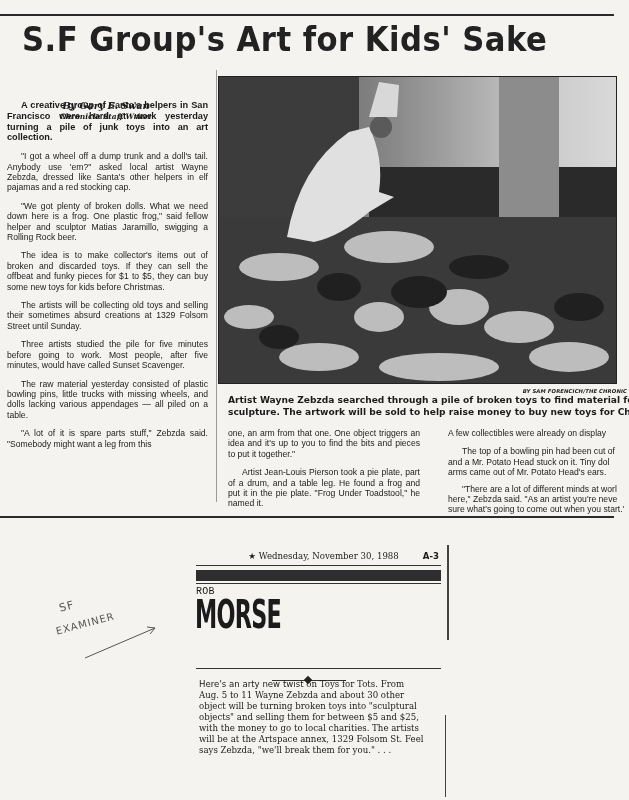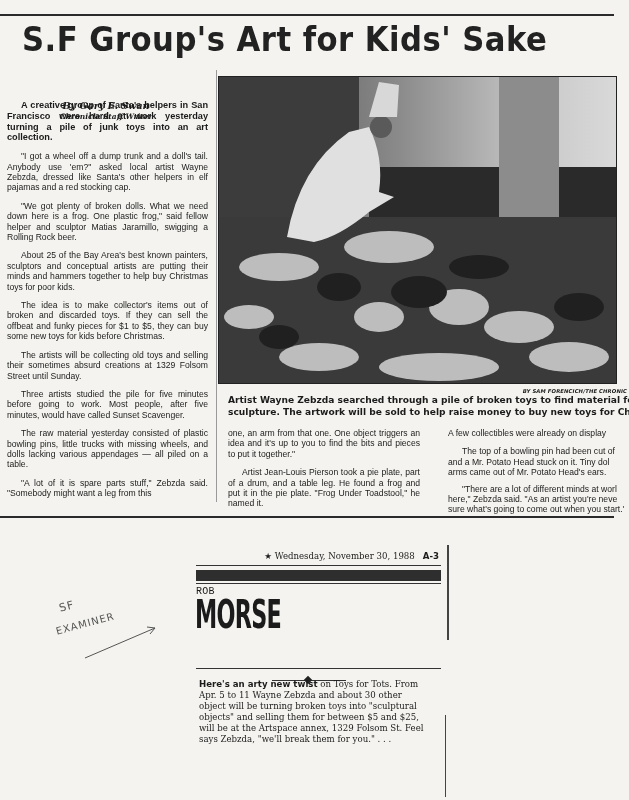--- a/index.html
+++ b/index.html
@@ -99,7 +99,6 @@
   <p class="lead">A creative group of Santa's helpers in San Francisco were hard at work yesterday turning a pile of junk toys into an art collection.</p>
   <p>"I got a wheel off a dump trunk and a doll's tail. Anybody use 'em?" asked local artist Wayne Zebzda, dressed like Santa's other helpers in elf pajamas and a red stocking cap.</p>
   <p>"We got plenty of broken dolls. What we need down here is a frog. One plastic frog," said fellow helper and sculptor Matias Jaramillo, swigging a Rolling Rock beer.</p>
-  <p>About 25 of the Bay Area's best known painters, sculptors and conceptual artists are putting their minds and hammers together to help buy Christmas toys for poor kids.</p>
   <p>The idea is to make collector's items out of broken and discarded toys. If they can sell the offbeat and funky pieces for $1 to $5, they can buy some new toys for kids before Christmas.</p>
   <p>The artists will be collecting old toys and selling their sometimes absurd creations at 1329 Folsom Street until Sunday.</p>
   <p>Three artists studied the pile for five minutes before going to work. Most people, after five minutes, would have called Sunset Scavenger.</p>

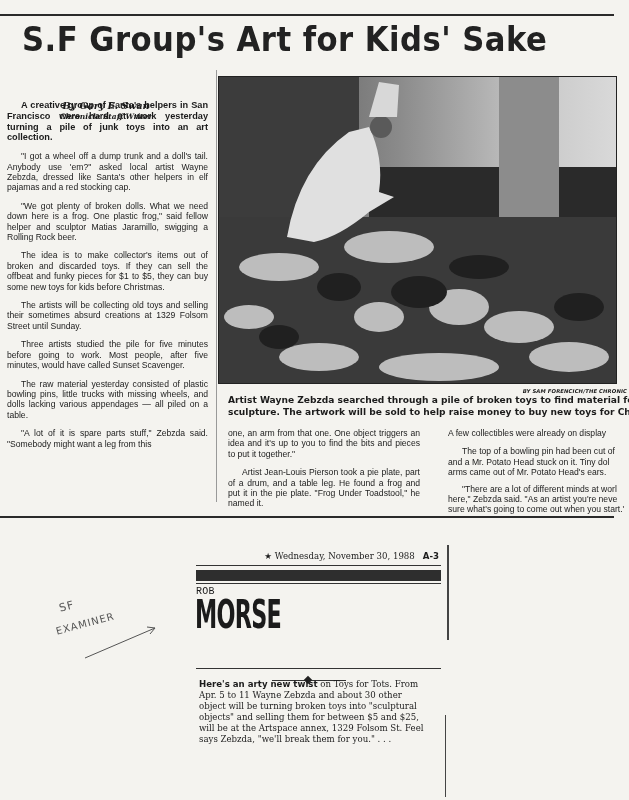--- a/index.html
+++ b/index.html
@@ -53,7 +53,7 @@
       position: absolute; left: 0; top: 6px; width: 243px; text-align: right;
       font-family: "DejaVu Serif", serif; font-size: 8.6px; white-space: nowrap;
     }
-    .dateline .page { font-family: "DejaVu Sans", sans-serif; font-weight: bold; margin-left: 8px; }
+    .dateline .page { font-family: "DejaVu Sans", sans-serif; font-weight: bold; margin-left: 24px; }
     .dl-rule { position: absolute; left: 0; top: 20px; width: 245px; height: 1px; background: #333; }
     .dark-bar { position: absolute; left: 0; top: 25px; width: 245px; height: 11px; background: #2e2e2e; }
     .dark-rule2 { position: absolute; left: 0; top: 38px; width: 245px; height: 1px; background: #333; }

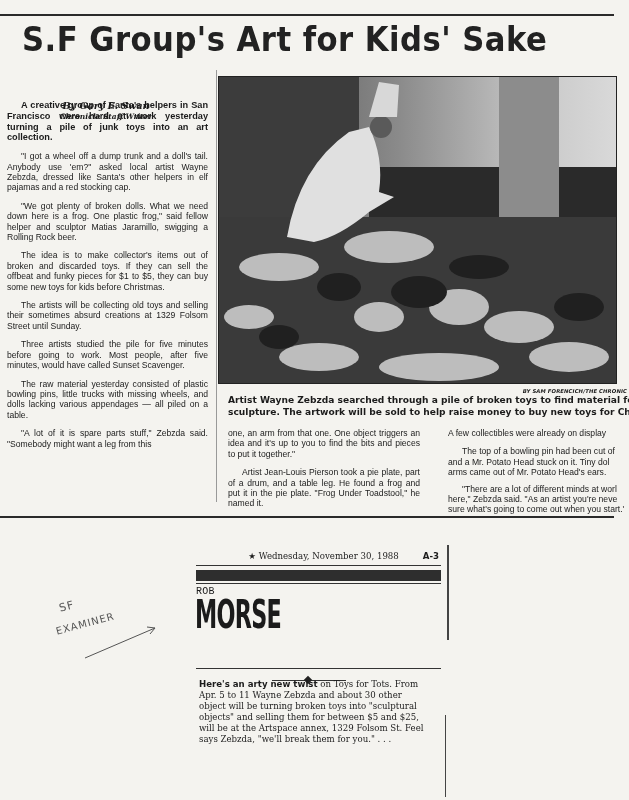--- a/index.html
+++ b/index.html
@@ -73,7 +73,7 @@
       font-family: "DejaVu Serif", serif; font-size: 8.6px; line-height: 11px;
       white-space: nowrap;
     }
-    .clip-body .kick { font-family: "DejaVu Sans", sans-serif; font-weight: bold; }
+    .clip-body .kick { font-family: "DejaVu Sans", sans-serif; font-weight: normal; }
     .clip-vrule2 { position: absolute; left: 249px; top: 170px; width: 1px; height: 82px; background: #444; }
 
     .handnote {

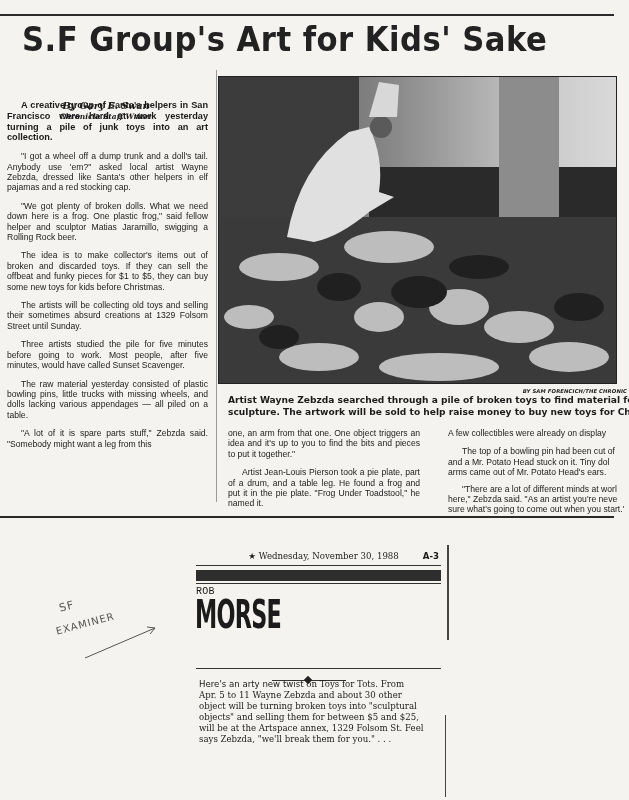--- a/index.html
+++ b/index.html
@@ -195,7 +195,7 @@
   </div>
   <div class="clip-body" style="top:134px">
     <div><span class="kick">Here's an arty new twist</span><span> on Toys for Tots. From</span></div>
-    <div>Apr. 5 to 11 Wayne Zebzda and about 30 other</div>
+    <div>Aug. 5 to 11 Wayne Zebzda and about 30 other</div>
     <div>object will be turning broken toys into "sculptural</div>
     <div>objects" and selling them for between $5 and $25,</div>
     <div>will be at the Artspace annex, 1329 Folsom St. Feel</div>

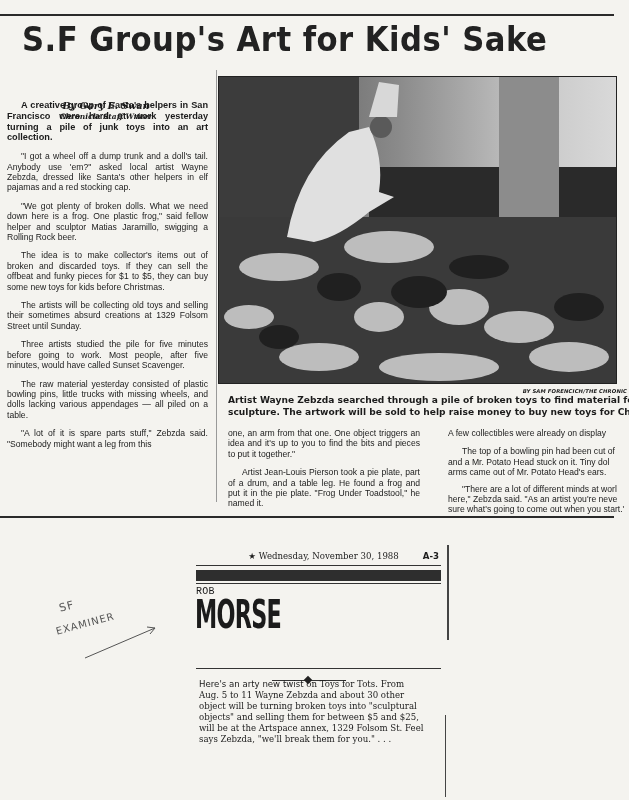--- a/index.html
+++ b/index.html
@@ -198,6 +198,7 @@
     <div>Aug. 5 to 11 Wayne Zebzda and about 30 other</div>
     <div>object will be turning broken toys into "sculptural</div>
     <div>objects" and selling them for between $5 and $25,</div>
+    <div>with the money to go to local charities. The artists</div>
     <div>will be at the Artspace annex, 1329 Folsom St. Feel</div>
     <div>says Zebzda, "we'll break them for you." . . .</div>
   </div>

